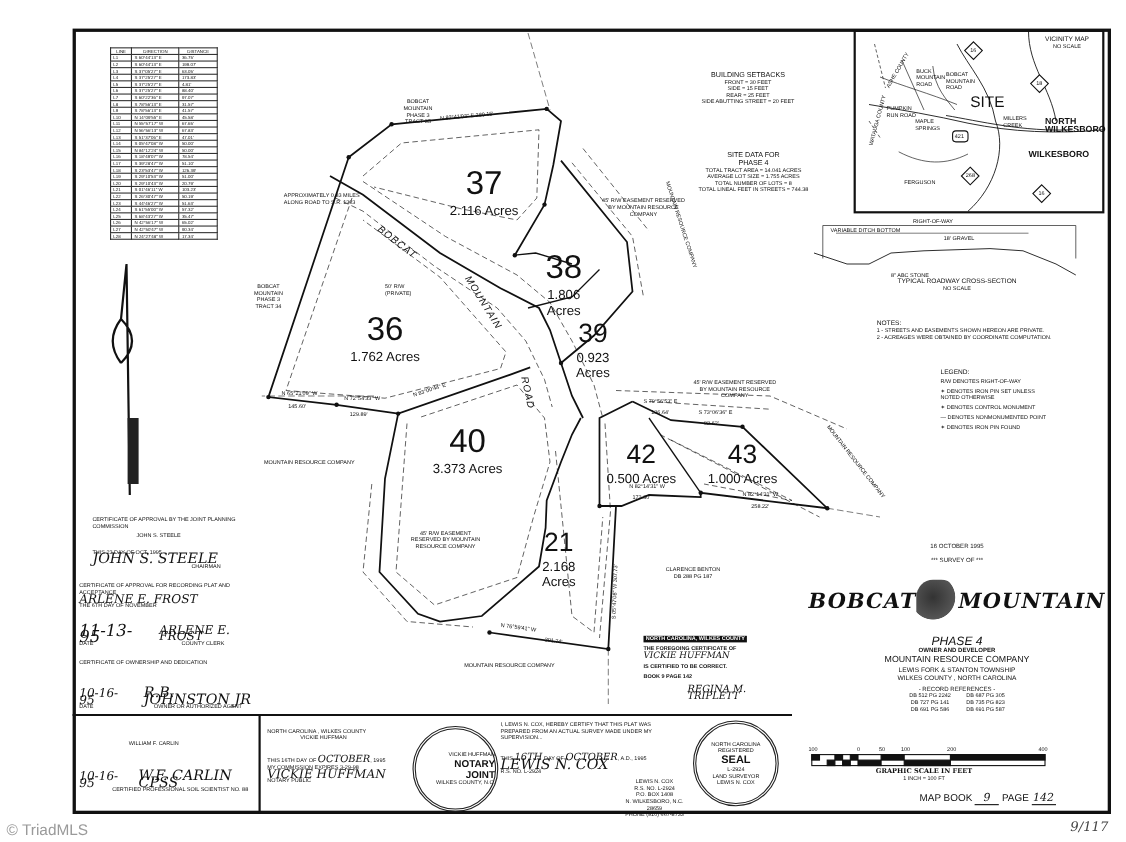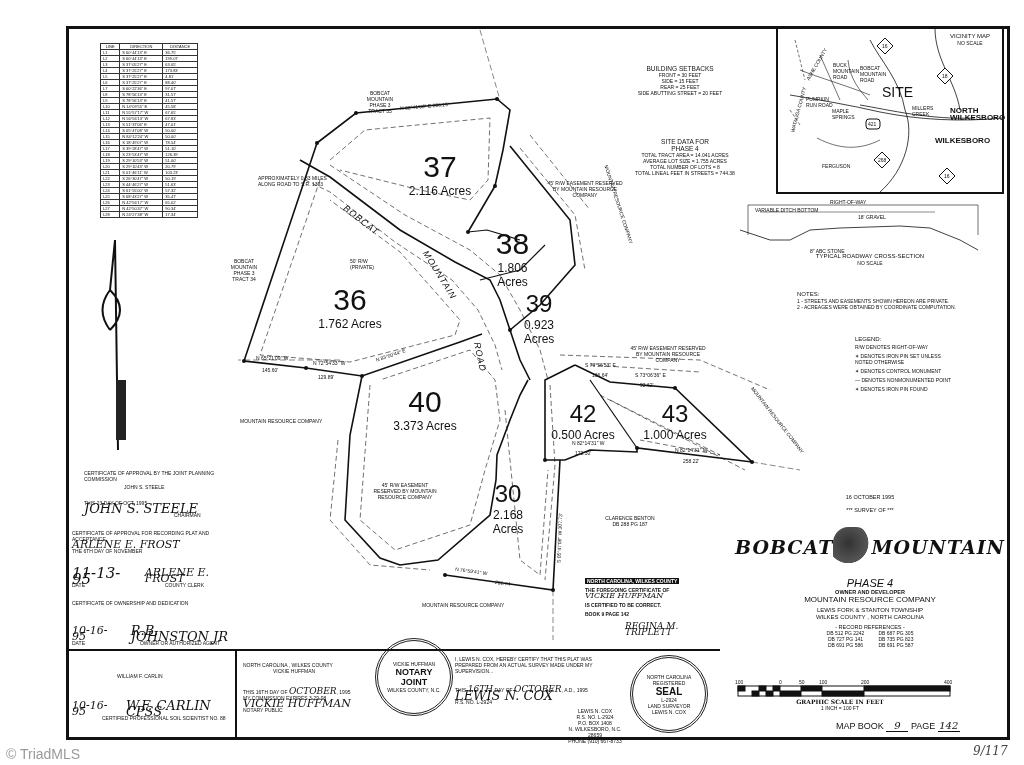--- a/index.html
+++ b/index.html
@@ -425,7 +425,7 @@
   <div class="lot-acre">1.000 Acres</div>
 </div>
 <div class="abs center" style="left:478px;top:480px;width:60px;">
-  <div class="lot-num" style="font-size:24px;">30</div>
+  <div class="lot-num" style="font-size:24px;">21</div>
   <div class="lot-acre" style="width:46px;margin:0 auto;">2.168 Acres</div>
 </div>
 

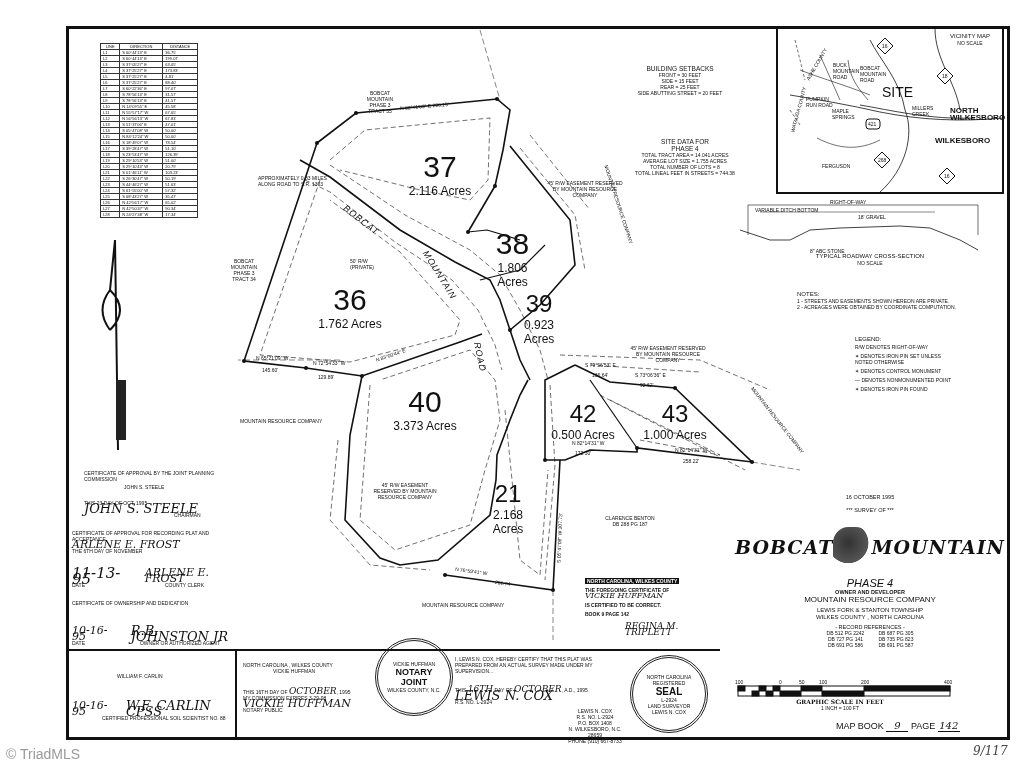--- a/index.html
+++ b/index.html
@@ -477,7 +477,7 @@
   <div class="sig" style="font-size:11px;">Vickie Huffman</div>
   <div>NOTARY PUBLIC</div>
 </div>
-<div class="abs seal" style="left:375px;top:638px;width:72px;height:72px;">
+<div class="abs seal" style="left:375px;top:660px;width:72px;height:72px;align-items:flex-end;">
   <div class="tiny">VICKIE HUFFMAN</div>
   <div style="font-size:9px;font-weight:bold;">NOTARY</div>
   <div style="font-size:9px;font-weight:bold;">JOINT</div>

